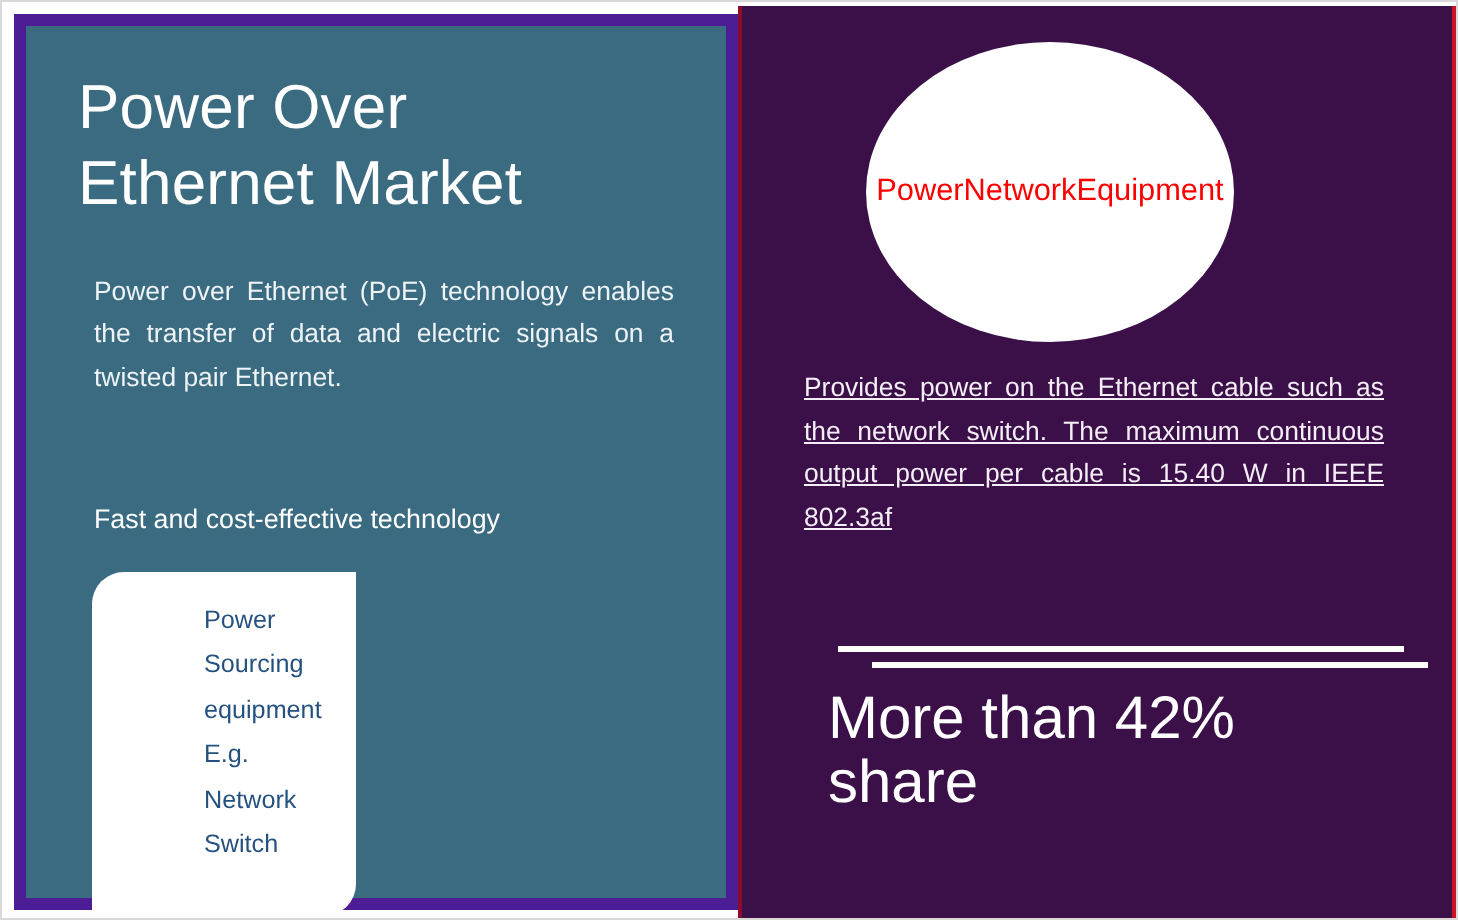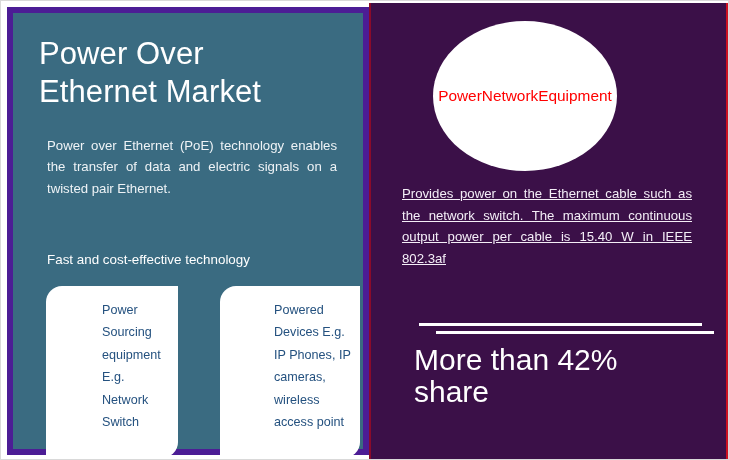--- a/index.html
+++ b/index.html
@@ -162,9 +162,6 @@
       <div class="card-text">Power Sourcing equipment E.g. Network Switch</div>
     </div>
 
-    <div class="card" id="card-pd">
-      <div class="card-text">Powered Devices E.g. IP Phones, IP cameras, wireless access point</div>
-    </div>
 
   </div>
 

